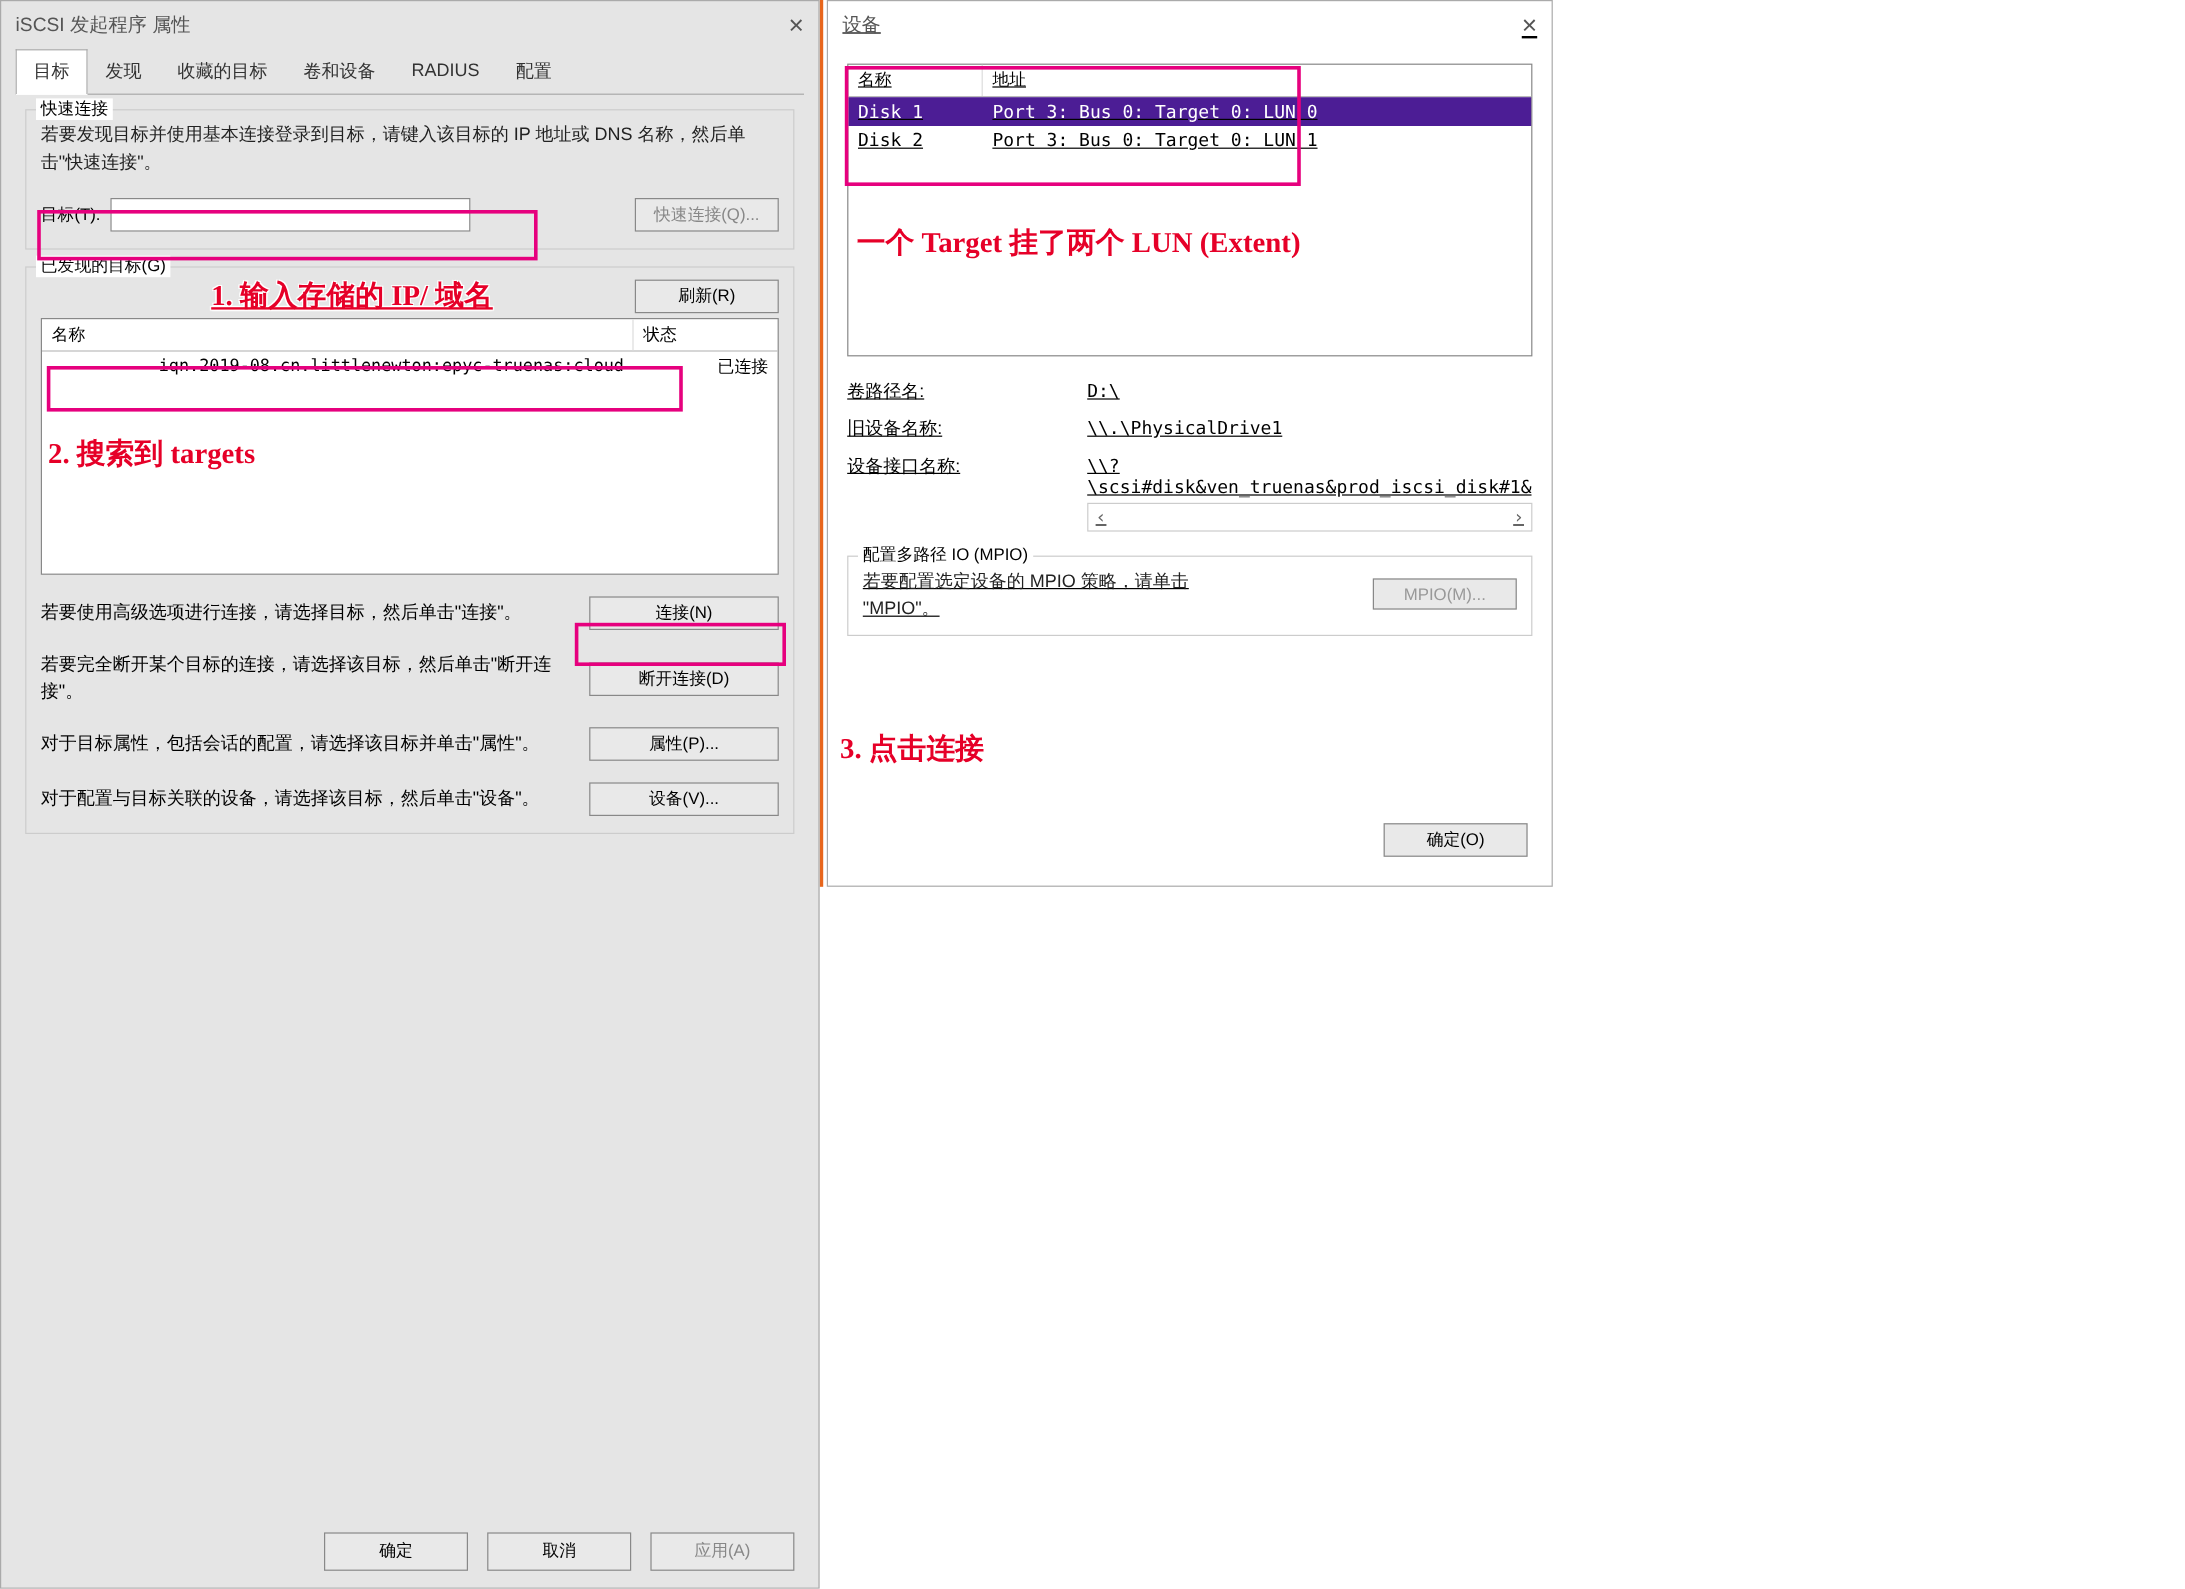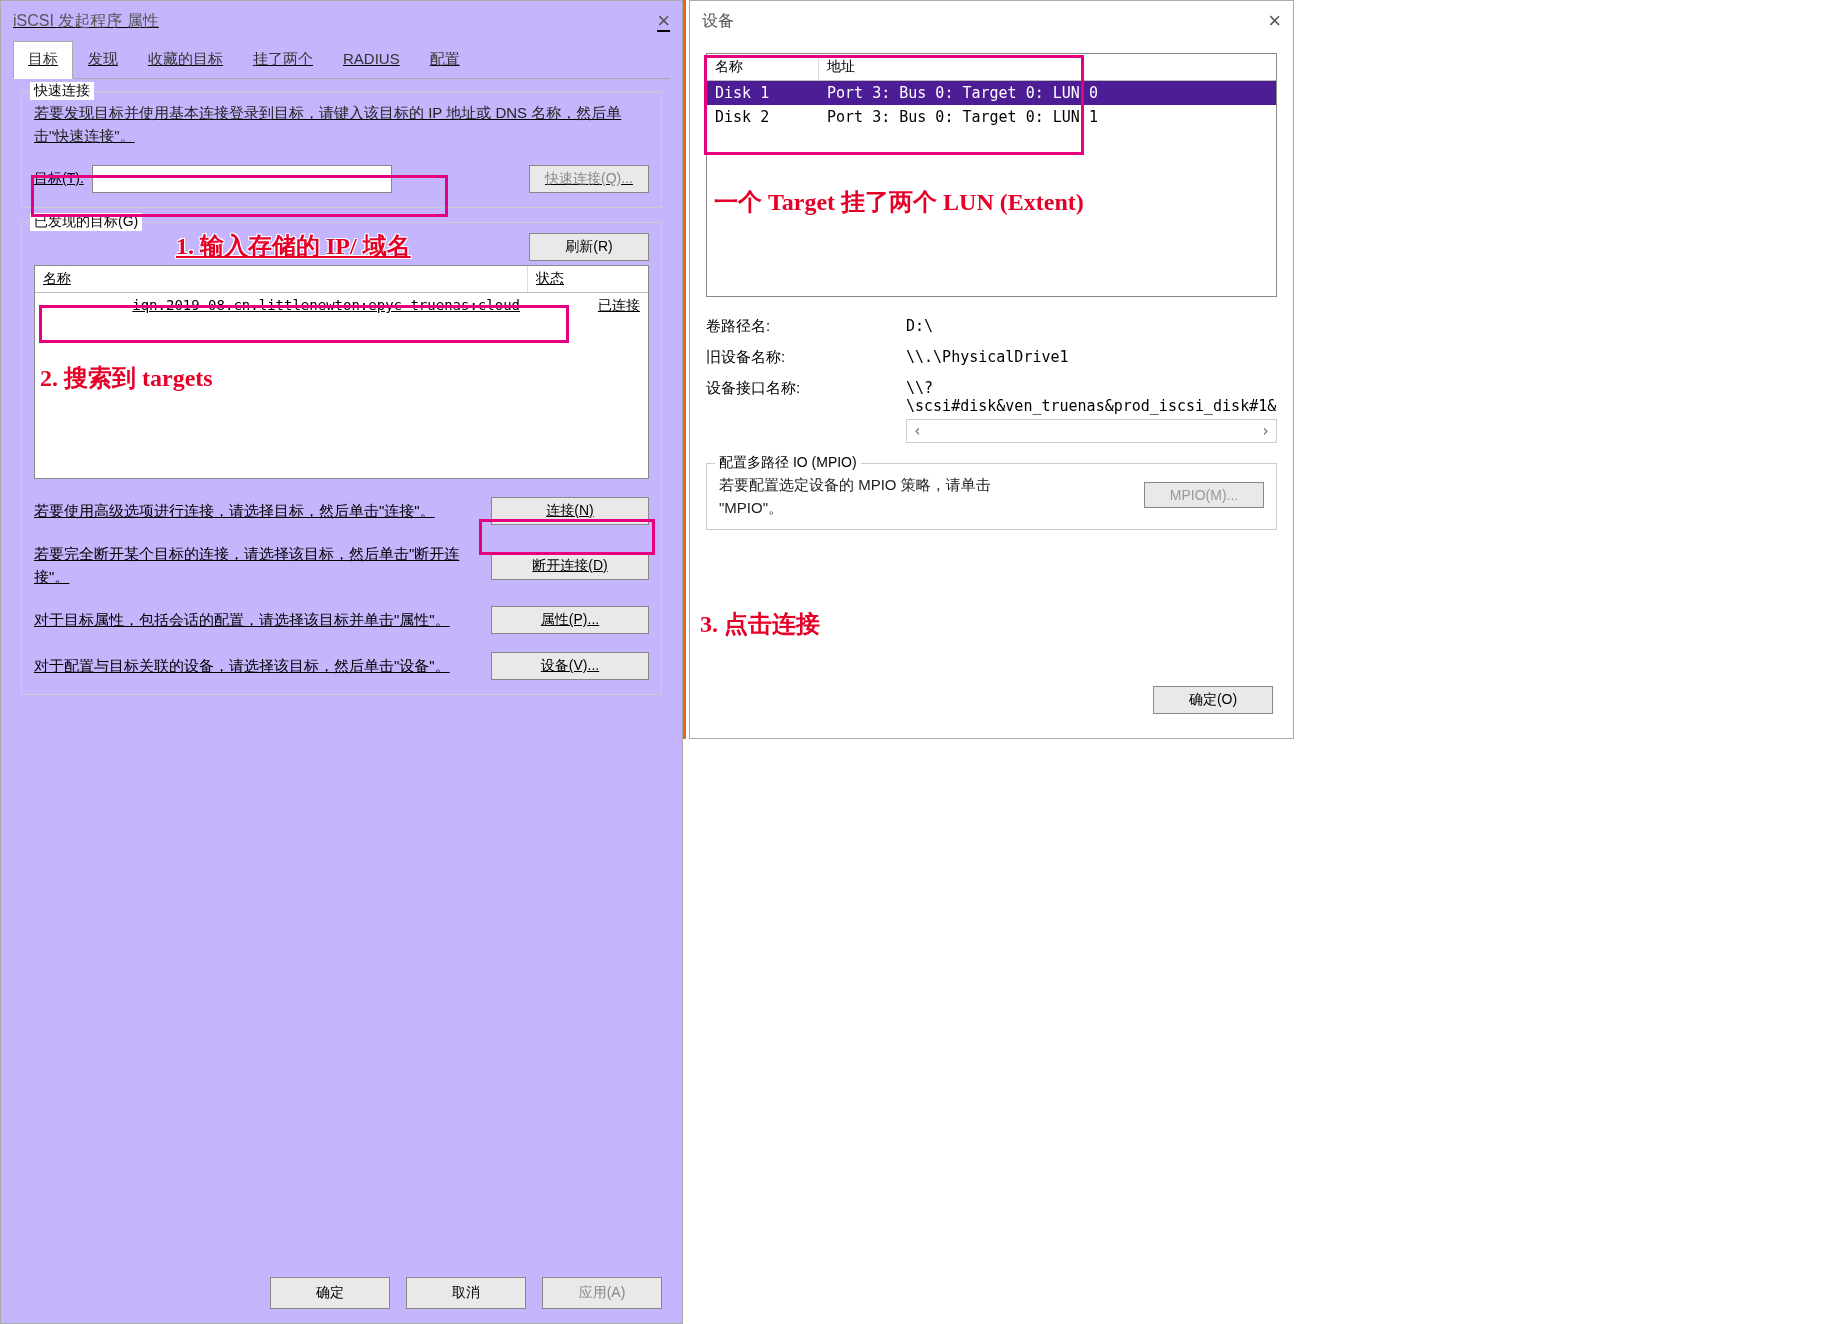--- a/index.html
+++ b/index.html
@@ -5,7 +5,7 @@
 * { box-sizing: border-box; margin: 0; padding: 0; }
 body { font-family: "Microsoft YaHei", SimSun, Arial, sans-serif; font-size: 14px; background: #fff; width: 1821px; height: 1324px; position: relative; }
 .container { display: flex; width: 100%; height: 100%; }
-.left-panel { width: 683px; height: 100%; border: 1px solid #aaa; position: relative; background: #c4b5fd; text-decoration: underline; }
+.left-panel { width: 683px; height: 100%; border: 1px solid #aaa; position: relative; background: #e5e5e5; }
 .right-panel { width: 605px; height: 739px; border: 1px solid #aaa; position: relative; margin-left: 3px; background: #fff; }
 .divider { width: 3px; background: #e8661c; height: 739px; }
 

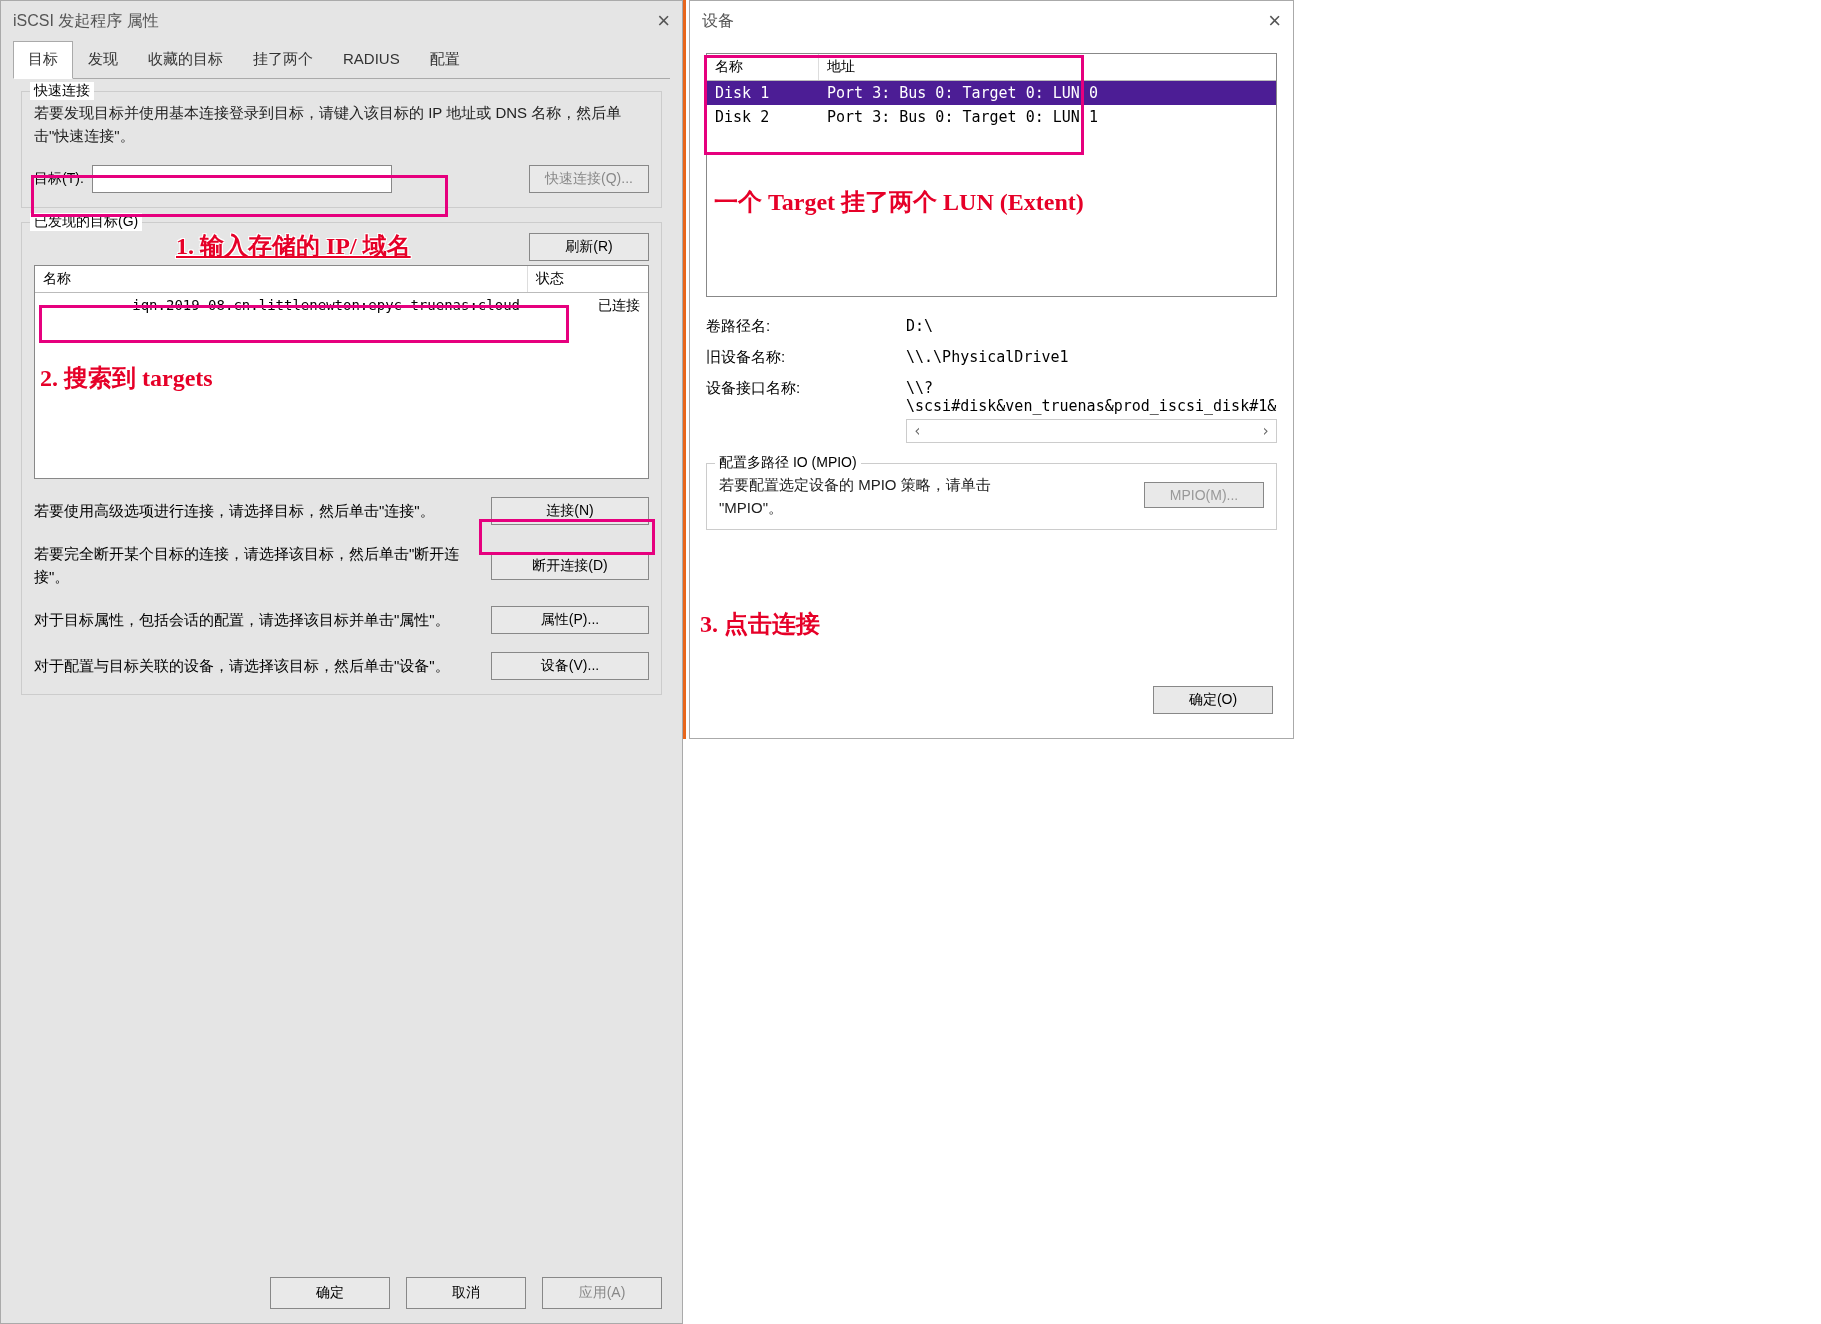--- a/index.html
+++ b/index.html
@@ -6,7 +6,7 @@
 body { font-family: "Microsoft YaHei", SimSun, Arial, sans-serif; font-size: 14px; background: #fff; width: 1821px; height: 1324px; position: relative; }
 .container { display: flex; width: 100%; height: 100%; }
 .left-panel { width: 683px; height: 100%; border: 1px solid #aaa; position: relative; background: #e5e5e5; }
-.right-panel { width: 605px; height: 739px; border: 1px solid #aaa; position: relative; margin-left: 3px; background: #fff; }
+.right-panel { width: 605px; height: 739px; border: 1px solid #aaa; position: relative; margin-left: 3px; background: #fff; text-decoration: underline; }
 .divider { width: 3px; background: #e8661c; height: 739px; }
 
 .titlebar { height: 40px; display: flex; align-items: center; padding: 0 12px; color: #555; font-size: 16px; }

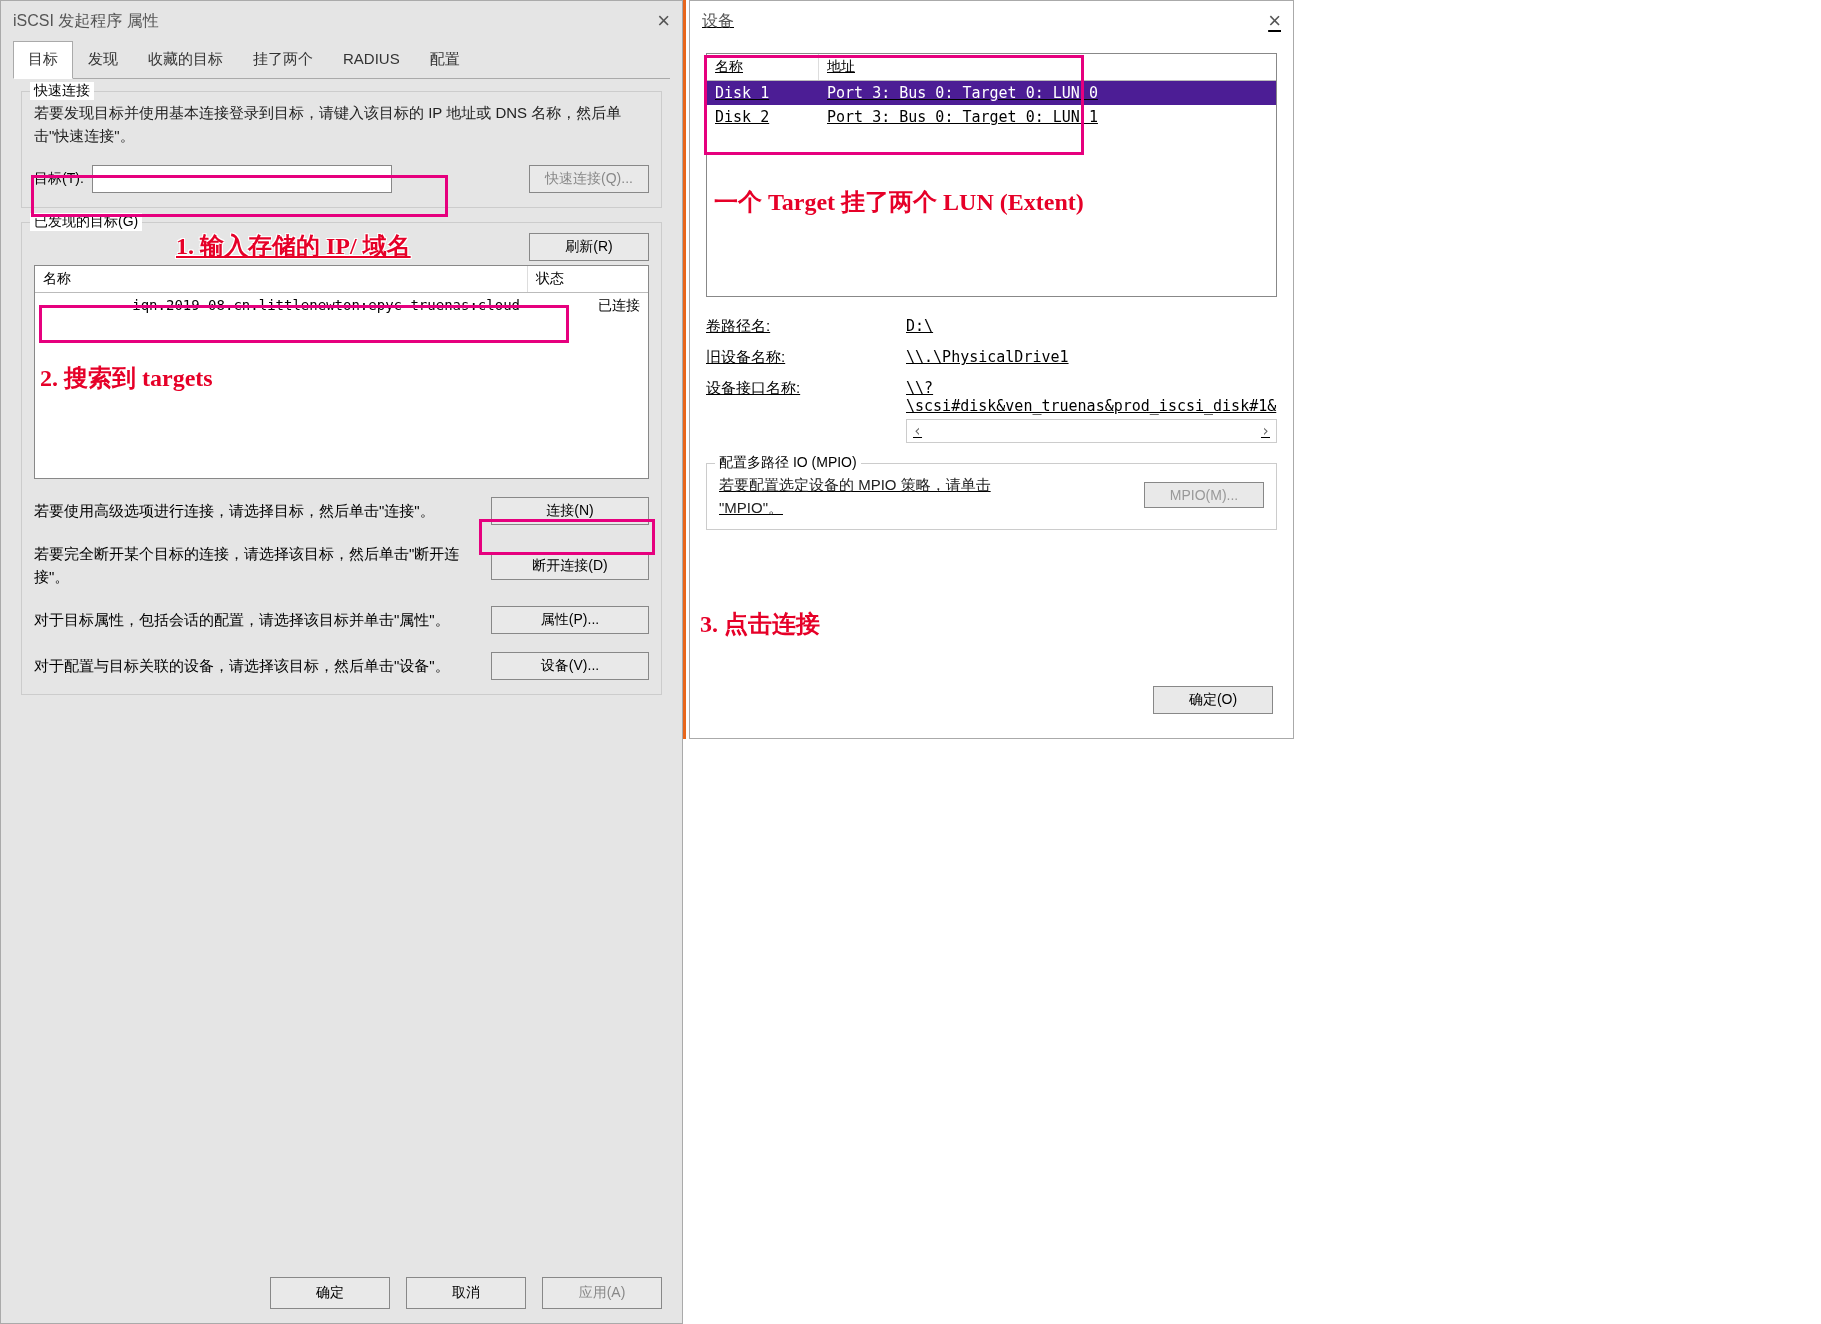--- a/index.html
+++ b/index.html
@@ -93,7 +93,7 @@
       <div class="tab active">目标</div>
       <div class="tab">发现</div>
       <div class="tab">收藏的目标</div>
-      <div class="tab">挂了两个</div>
+      <div class="tab">卷和设备</div>
       <div class="tab">RADIUS</div>
       <div class="tab">配置</div>
     </div>

